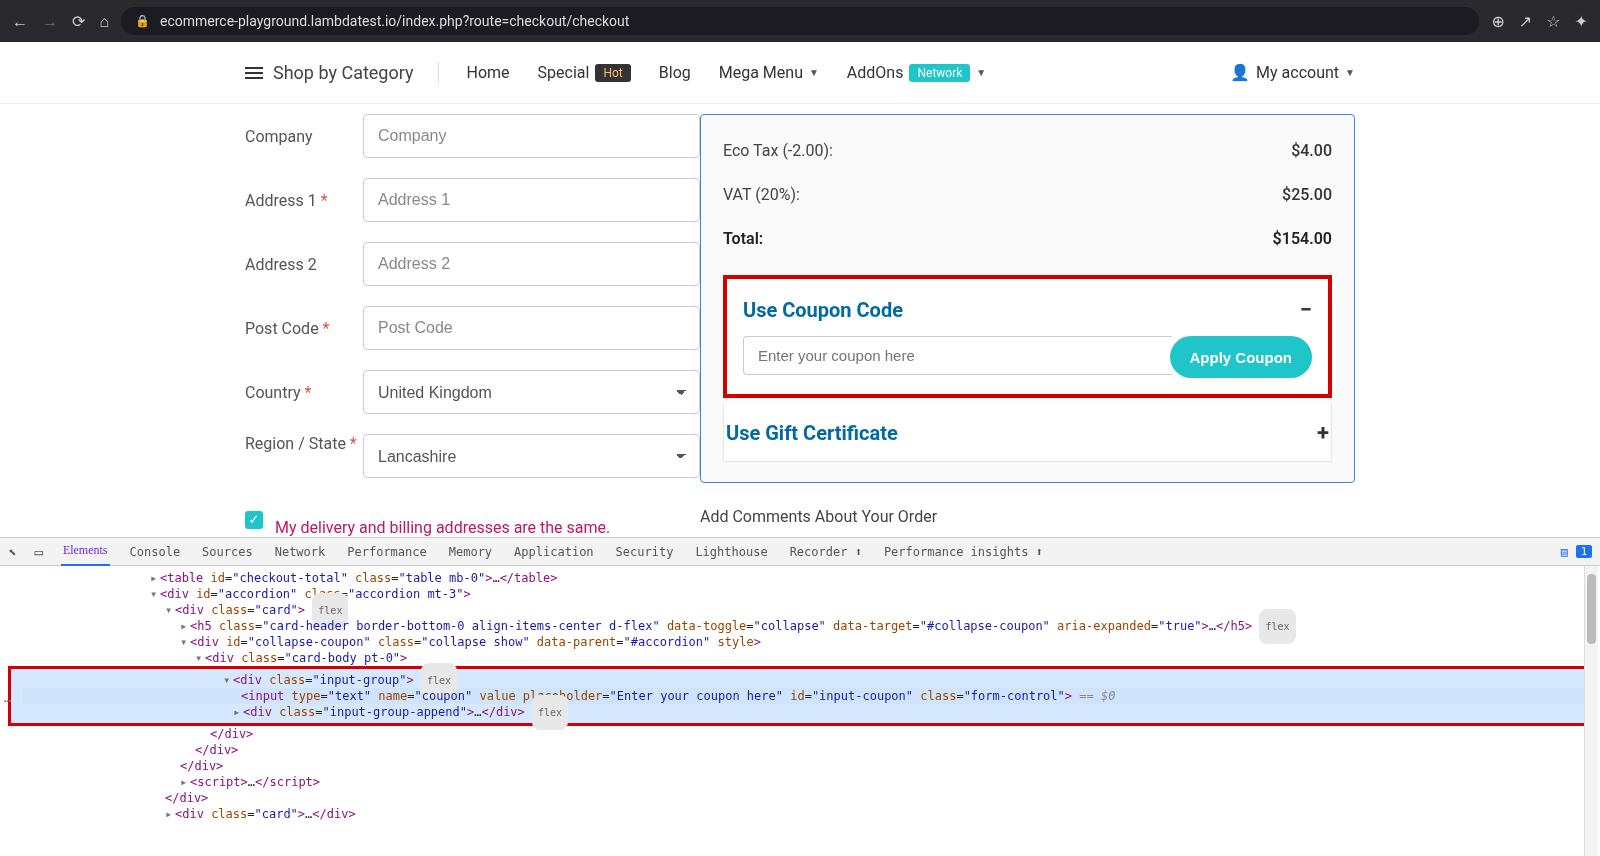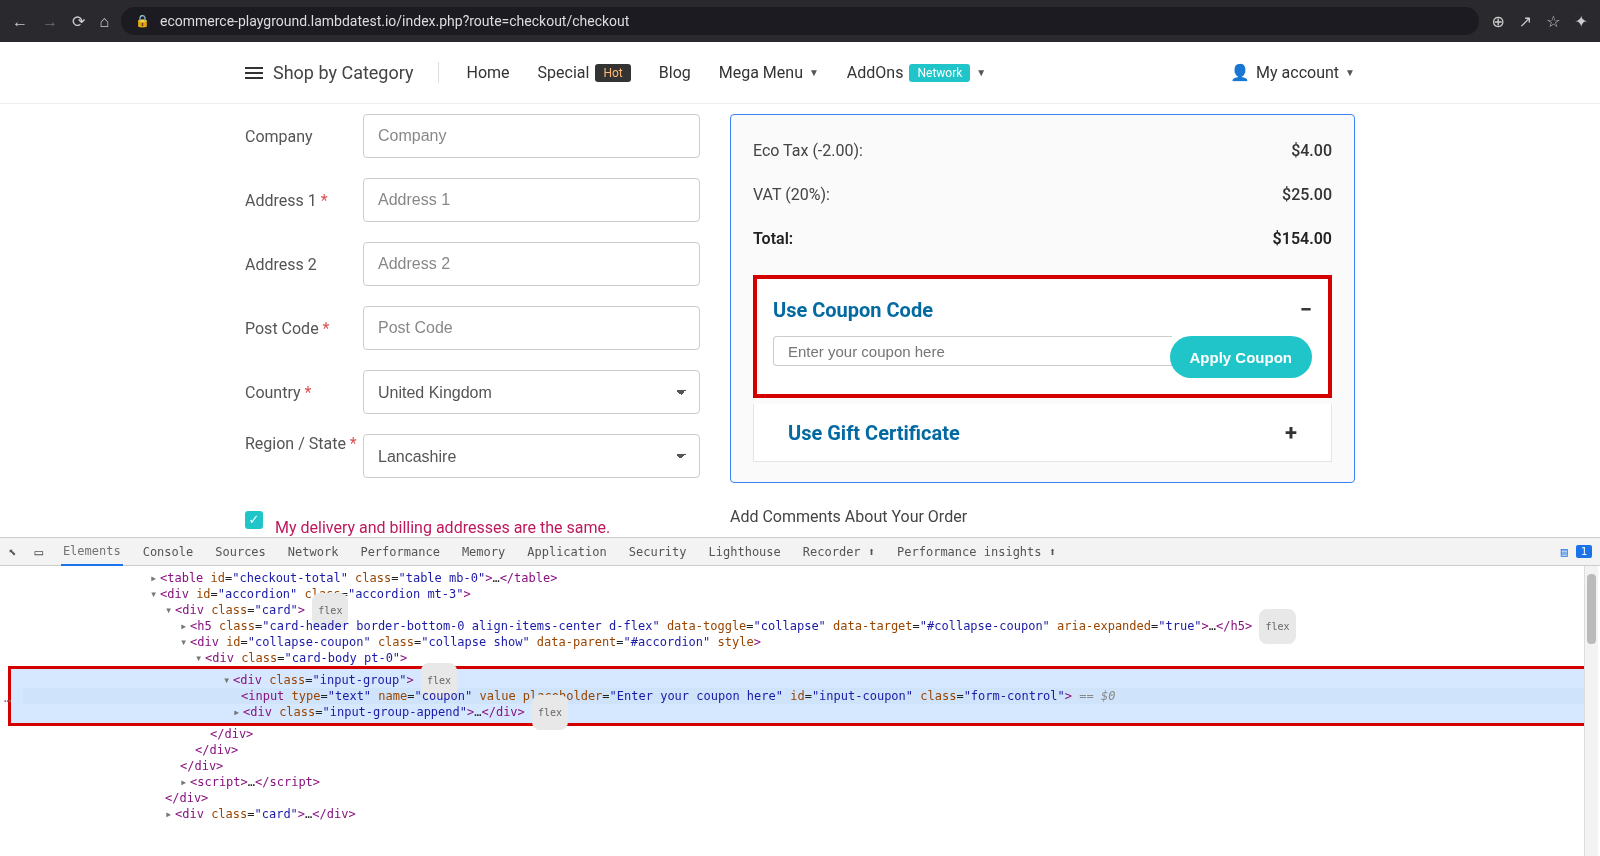--- a/index.html
+++ b/index.html
@@ -26,7 +26,7 @@
 .navlink.account { margin-left: auto; }
 
 
-.page { display: flex; padding: 0 245px; gap: 30px; }
+.page { display: flex; padding: 0 245px; }
 .left-col { width: 455px; padding-top: 10px; }
 .right-col { flex: 1; padding-top: 10px; }
 

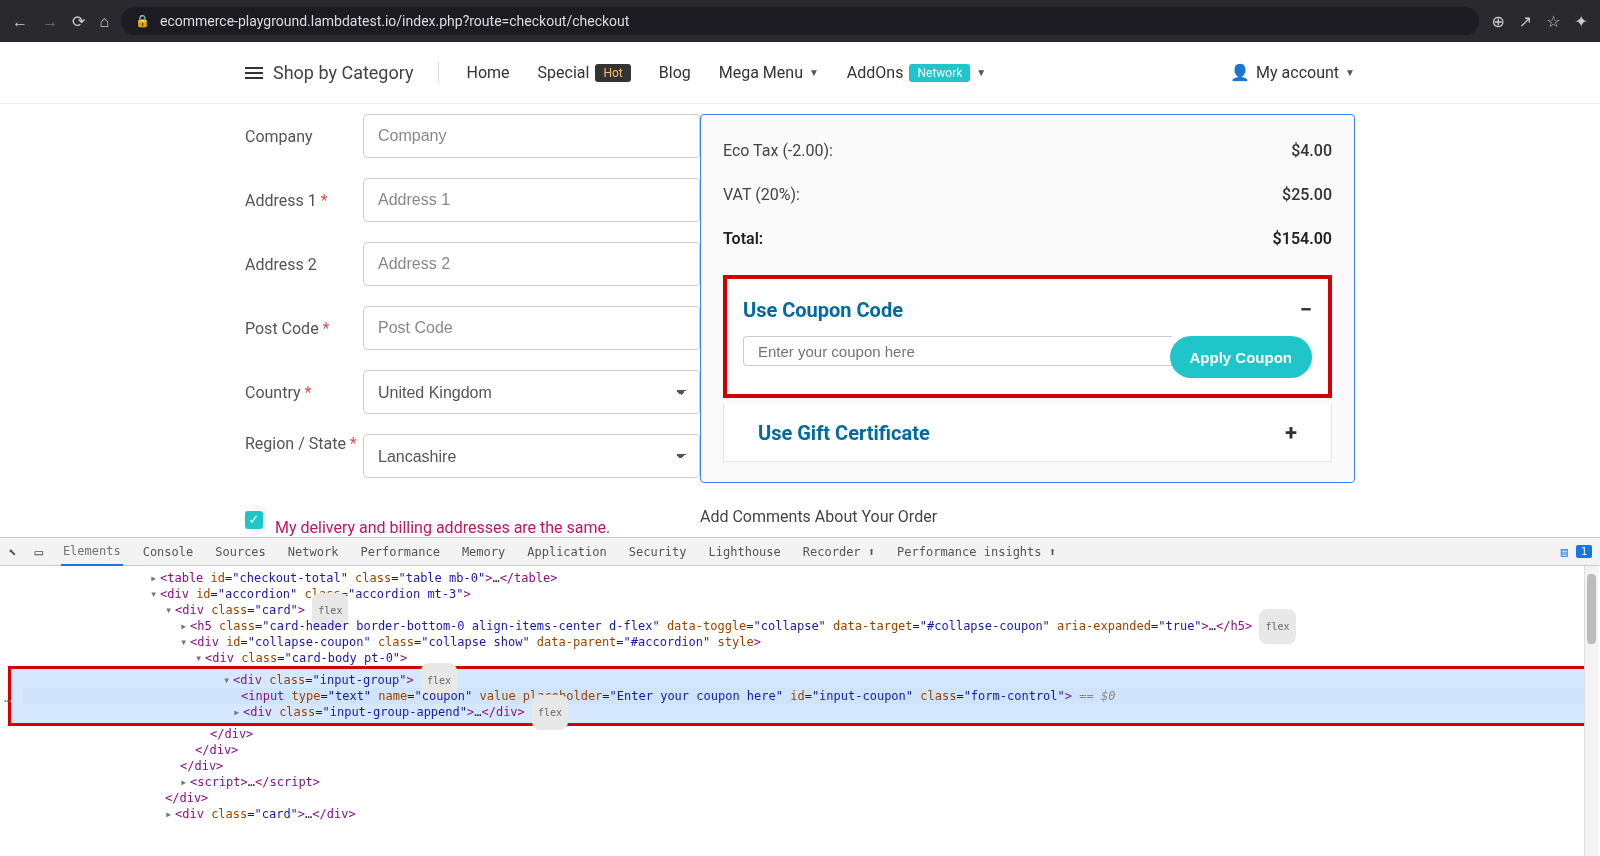--- a/index.html
+++ b/index.html
@@ -56,7 +56,7 @@
 .card-head h5 { font-size: 20px; font-weight: 700; color: #0369a1; }
 .toggle { font-size: 22px; font-weight: 700; }
 .coupon-body { display: flex; margin-top: 6px; }
-.coupon-body input { flex: 1; height: 30px; border: 1px solid #ccc; border-right: none; border-radius: 4px 0 0 4px; padding: 0 14px; font-size: 15px; }
+.coupon-body input { flex: 1; height: 39px; border: 1px solid #ccc; border-right: none; border-radius: 4px 0 0 4px; padding: 0 14px; font-size: 15px; }
 .coupon-body button { background: #1fc5c9; color: #fff; border: none; height: 42px; padding: 0 20px; border-radius: 30px; font-size: 15px; font-weight: 600; cursor: pointer; margin-left: -2px; }
 
 .gift-card { padding: 10px 34px; margin-top: 6px; border-radius: 0; border-top: none; }

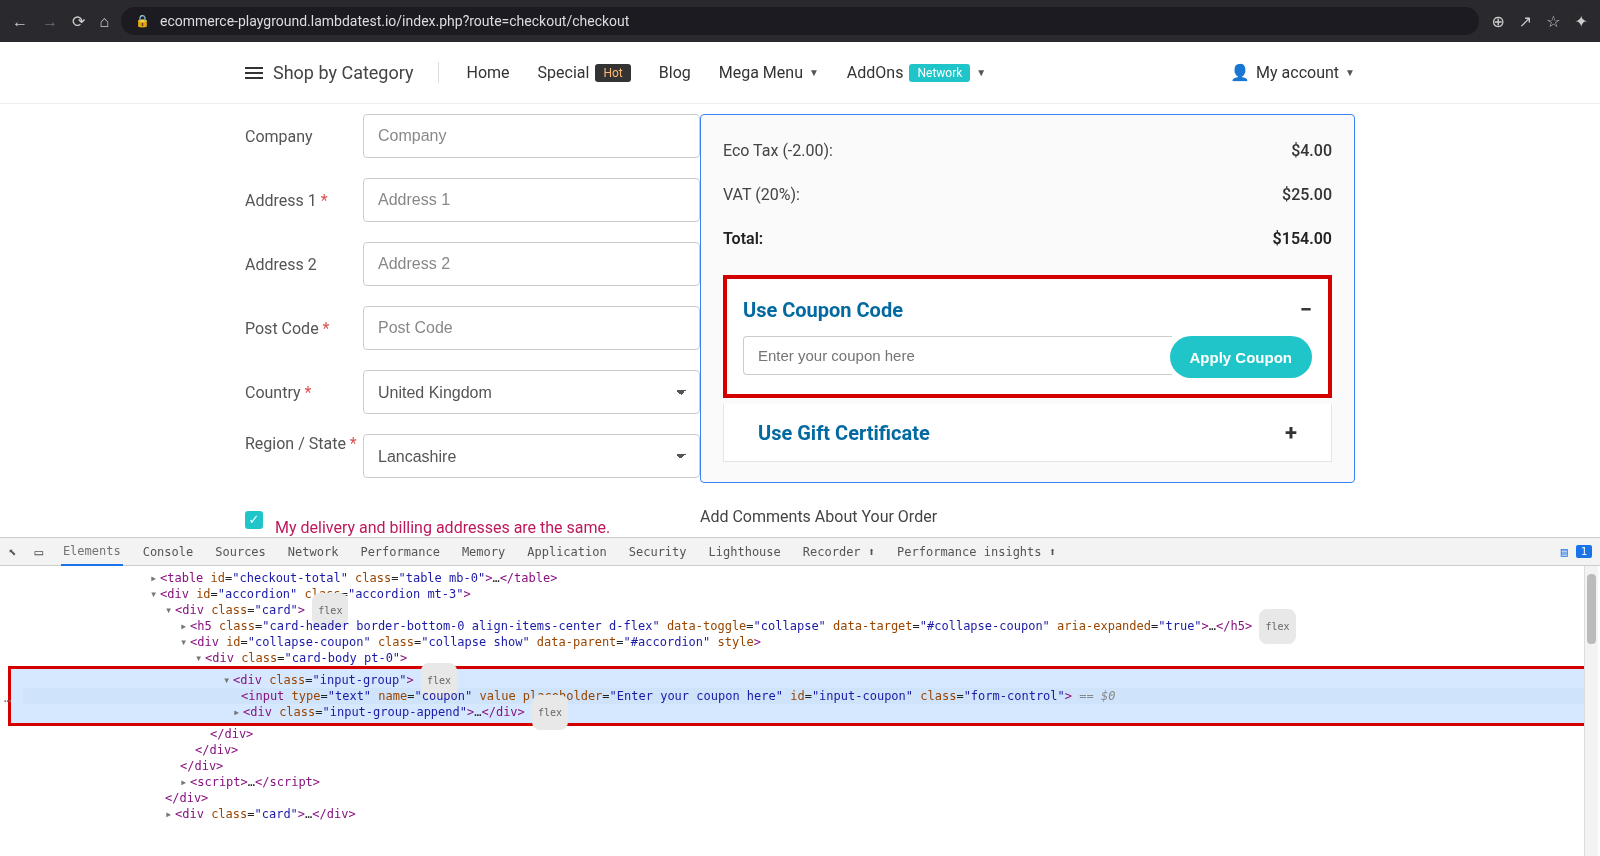--- a/index.html
+++ b/index.html
@@ -59,7 +59,7 @@
 .coupon-body input { flex: 1; height: 39px; border: 1px solid #ccc; border-right: none; border-radius: 4px 0 0 4px; padding: 0 14px; font-size: 15px; }
 .coupon-body button { background: #1fc5c9; color: #fff; border: none; height: 42px; padding: 0 20px; border-radius: 30px; font-size: 15px; font-weight: 600; cursor: pointer; margin-left: -2px; }
 
-.gift-card { padding: 10px 34px; margin-top: 6px; border-radius: 0; border-top: none; }
+.gift-card { padding: 10px 2px; margin-top: 6px; border-radius: 0; border-top: none; }
 .gift-card .card-head { padding: 6px 0; }
 
 .comments { margin-top: 24px; font-size: 16px; color: #444; }

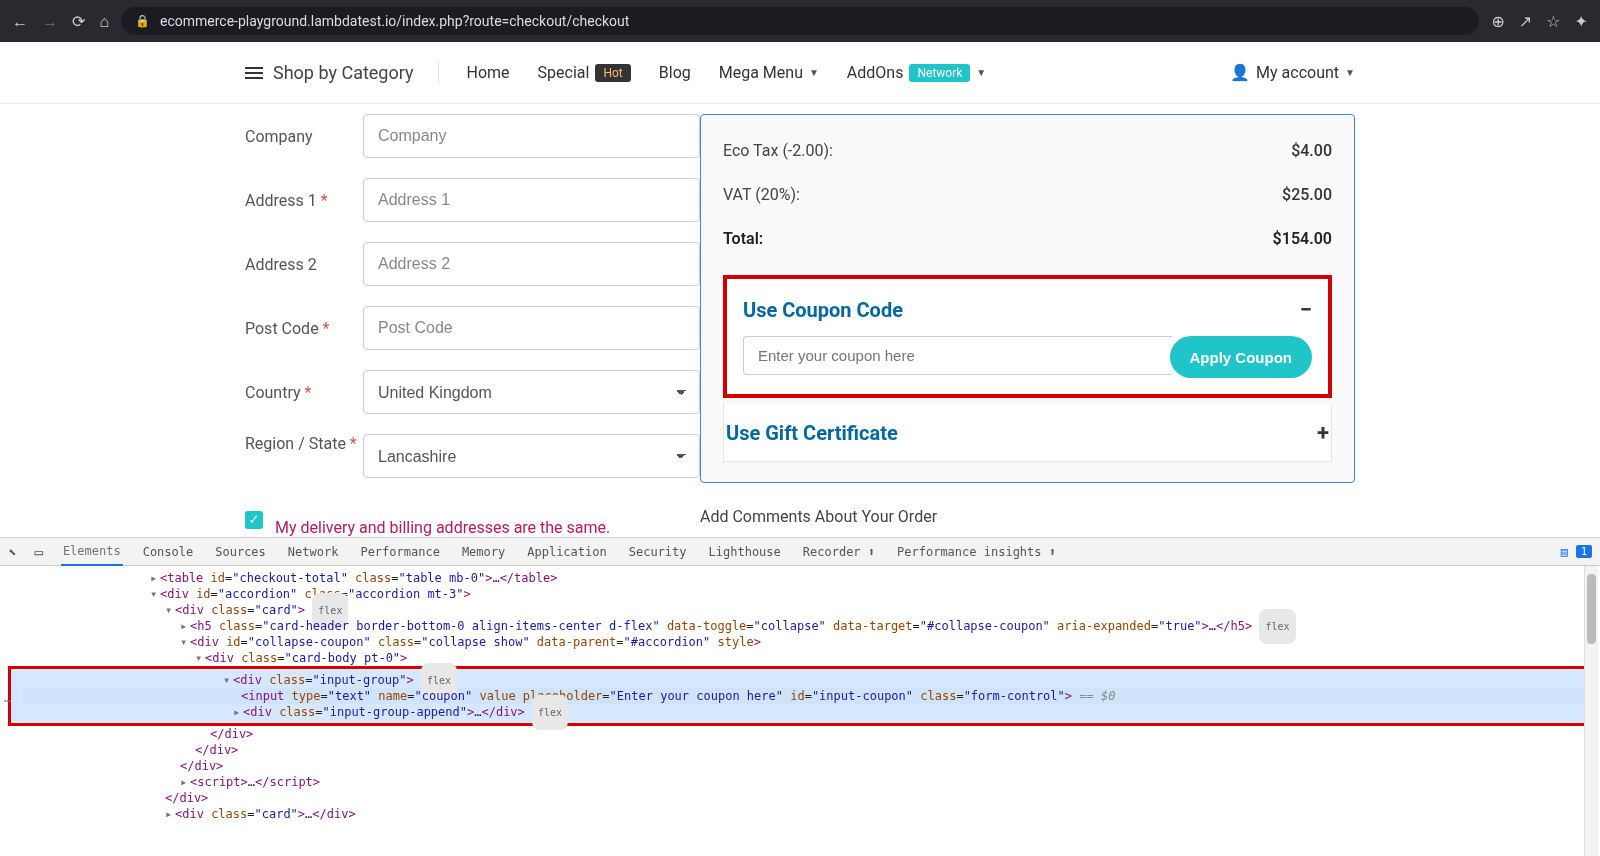--- a/index.html
+++ b/index.html
@@ -69,7 +69,7 @@
 .dt-tabs { display: flex; align-items: center; height: 28px; border-bottom: 1px solid #ccc; padding: 0 8px; gap: 18px; background: #f3f3f3; }
 .dt-tabs .ticon { color: #555; font-size: 14px; cursor: pointer; }
 .dt-tab { font-size: 12px; color: #555; cursor: pointer; padding: 6px 2px; }
-.dt-tab.active { color: #737373; border-bottom: 2px solid #1a73e8; }
+.dt-tab.active { color: #6d28d9; border-bottom: 2px solid #1a73e8; font-family: Liberation Serif, serif; }
 .dt-tabs .right { margin-left: auto; display: flex; align-items: center; gap: 8px; }
 .msgbadge { background: #1a73e8; color: #fff; font-size: 10px; padding: 1px 5px; border-radius: 2px; }
 

